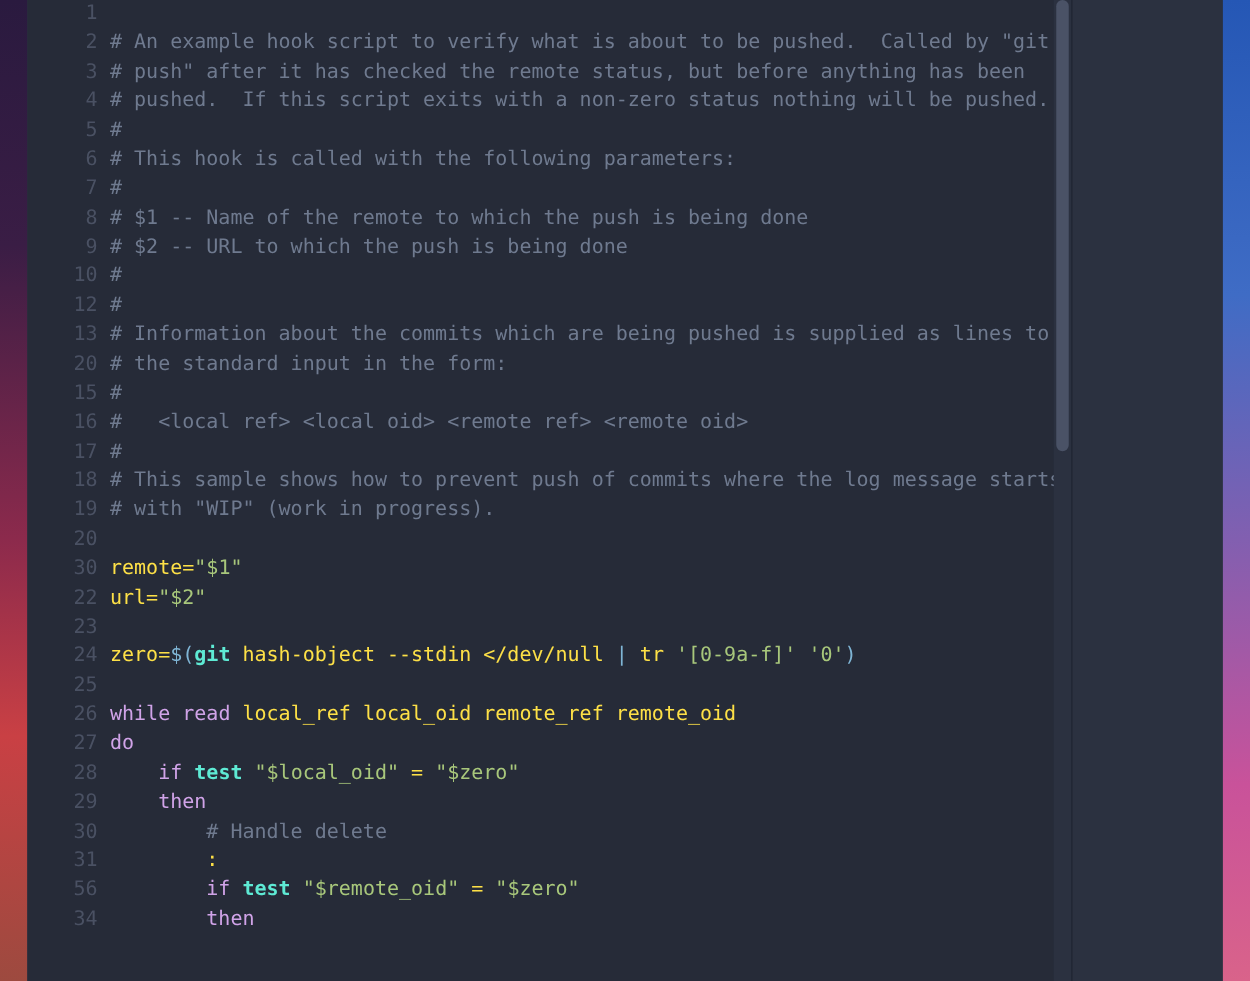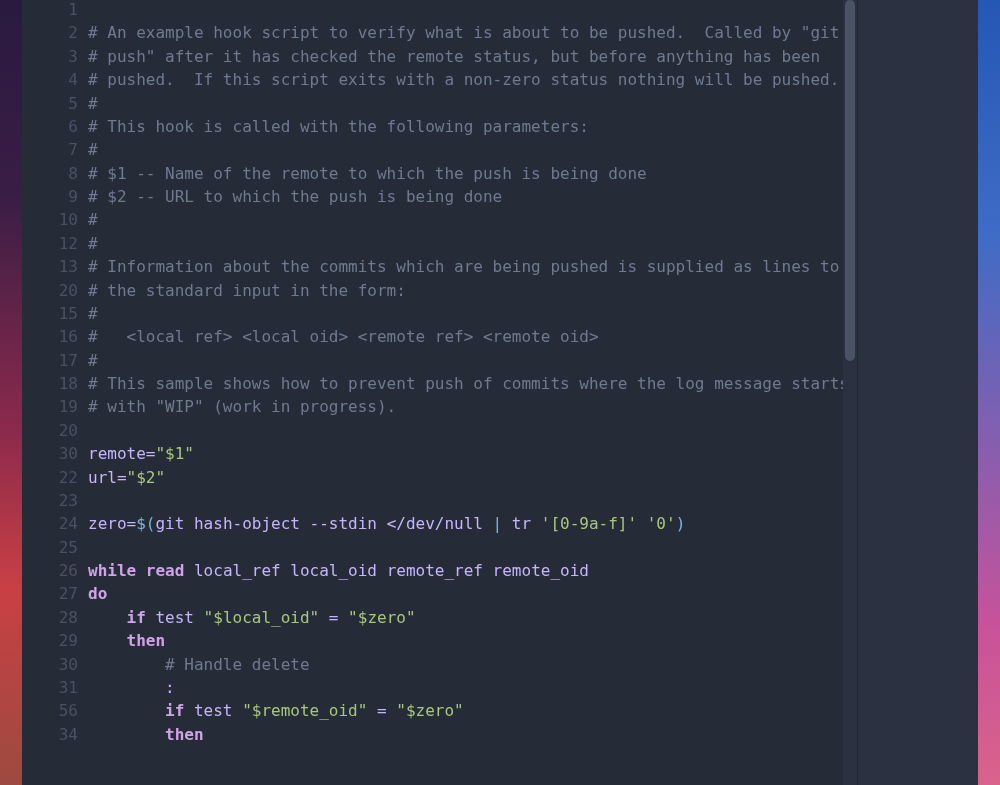--- a/index.html
+++ b/index.html
@@ -69,7 +69,7 @@
   .tok-keyword  { color: #d0a3e8; font-weight: 700; }
   .tok-builtin  { color: #c4b5fd; }
   .tok-operator { color: #7fb5d5; }
-  .tok-default  { color: #c4b5fd; }
+  .tok-default  { color: #fde047; }
 
   .scrollbar-track {
     position: absolute;

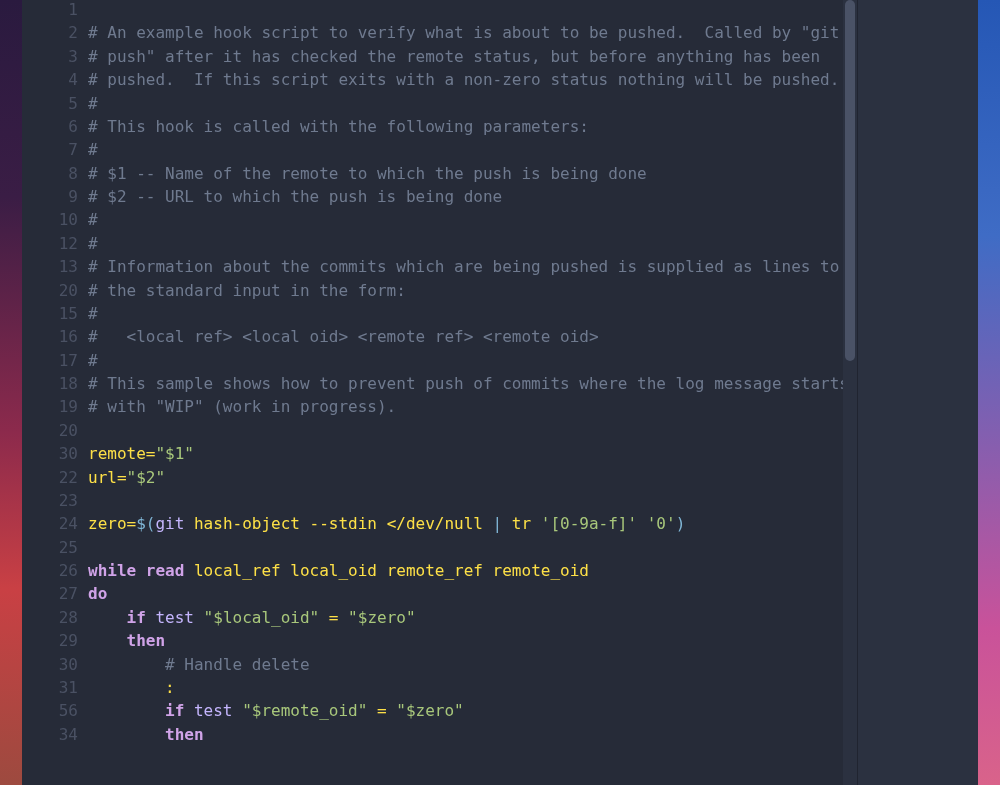--- a/index.html
+++ b/index.html
@@ -67,7 +67,7 @@
   .tok-comment  { color: #6f7a8f; }
   .tok-string   { color: #a8c77b; }
   .tok-keyword  { color: #d0a3e8; font-weight: 700; }
-  .tok-builtin  { color: #c4b5fd; }
+  .tok-builtin  { color: #5eead4; font-weight: bold; }
   .tok-operator { color: #7fb5d5; }
   .tok-default  { color: #fde047; }
 

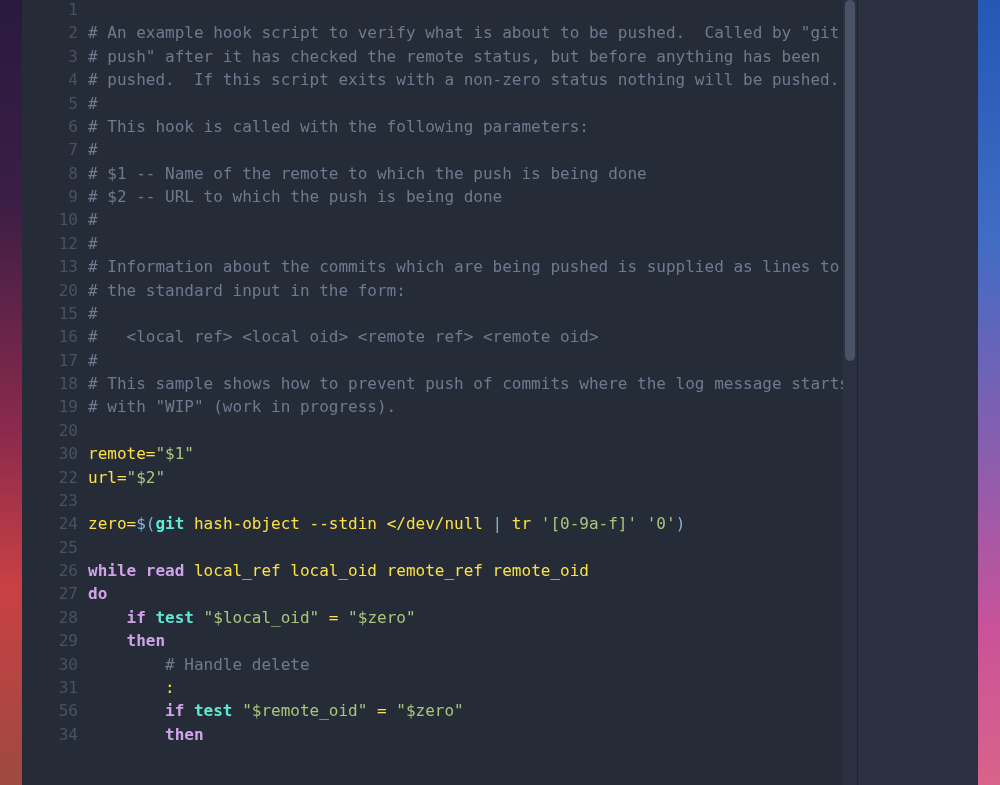--- a/index.html
+++ b/index.html
@@ -66,7 +66,7 @@
   }
   .tok-comment  { color: #6f7a8f; }
   .tok-string   { color: #a8c77b; }
-  .tok-keyword  { color: #d0a3e8; font-weight: 700; }
+  .tok-keyword  { color: #d0a3e8; font-weight: 400; }
   .tok-builtin  { color: #5eead4; font-weight: bold; }
   .tok-operator { color: #7fb5d5; }
   .tok-default  { color: #fde047; }

